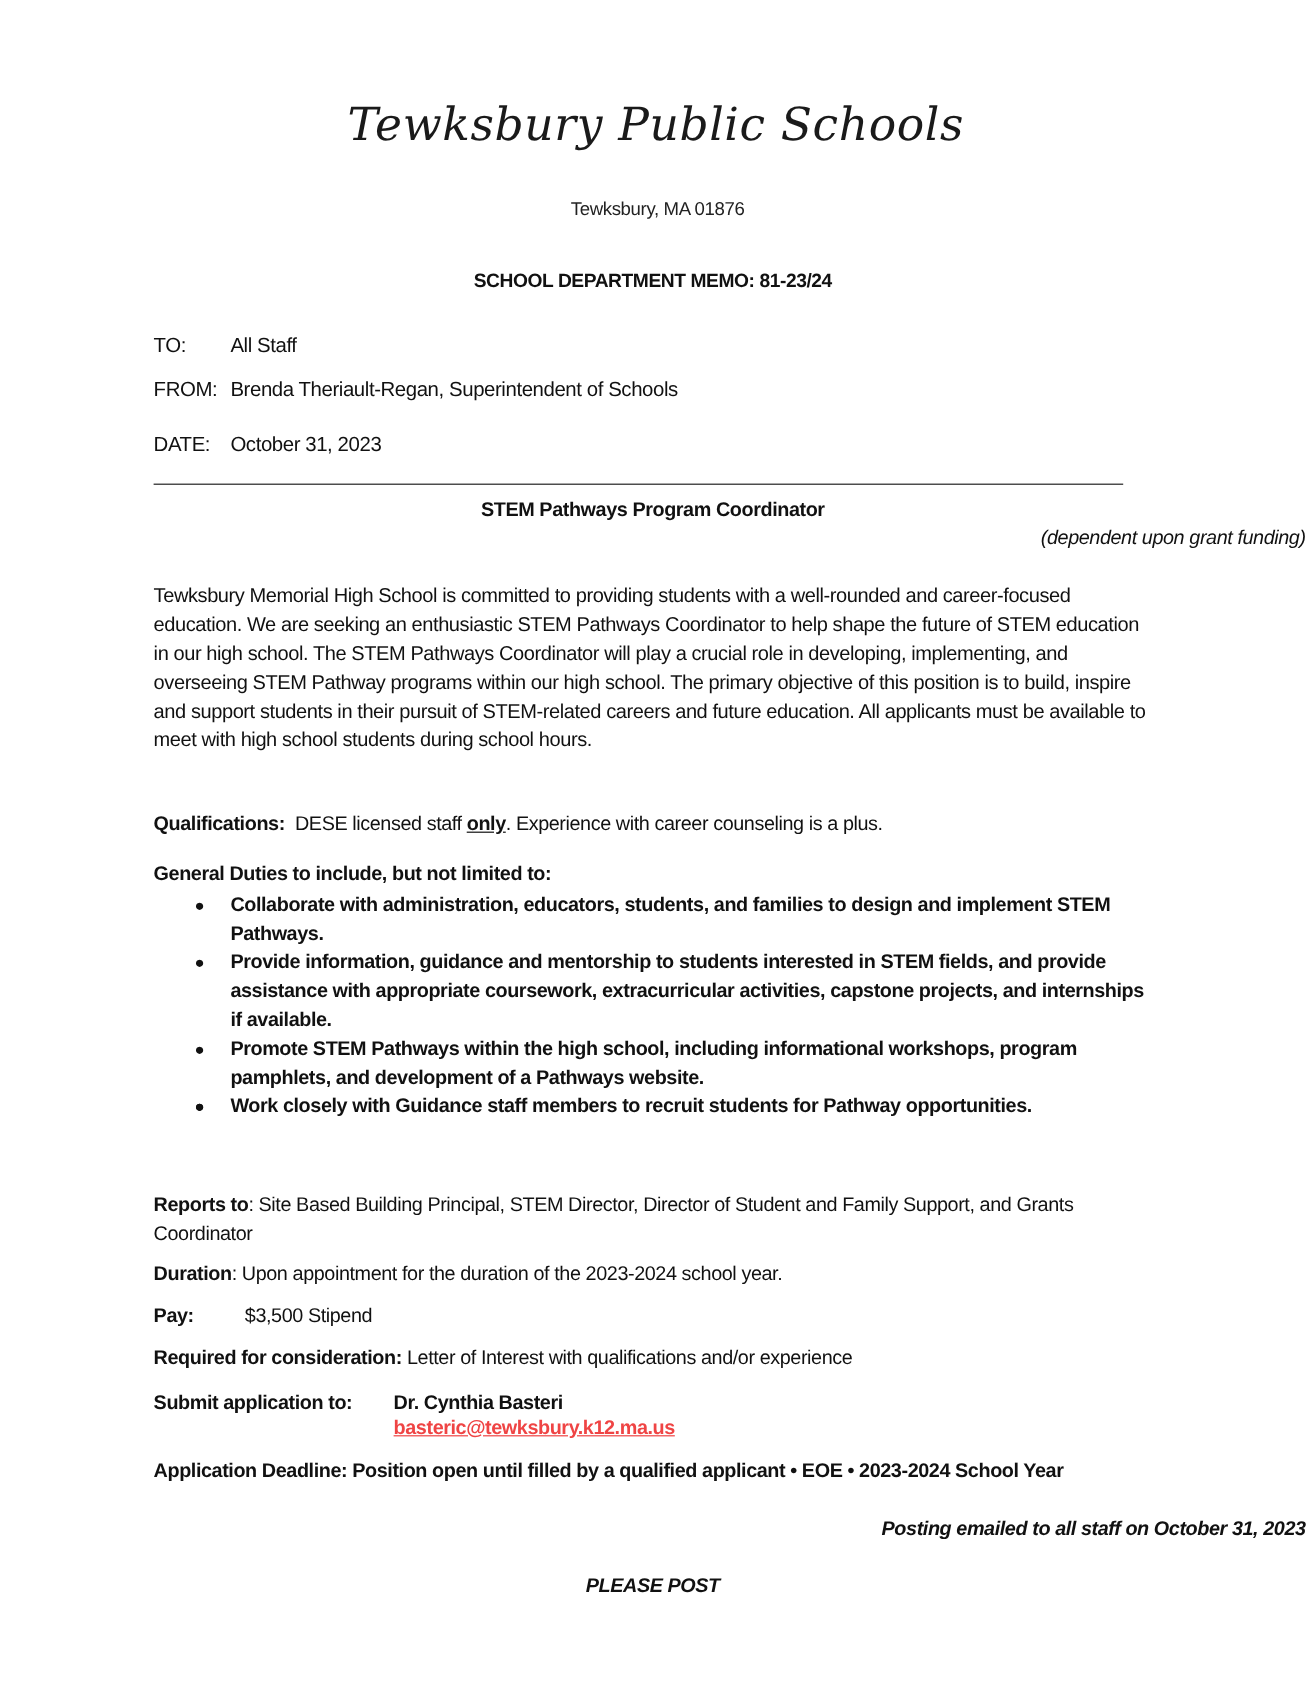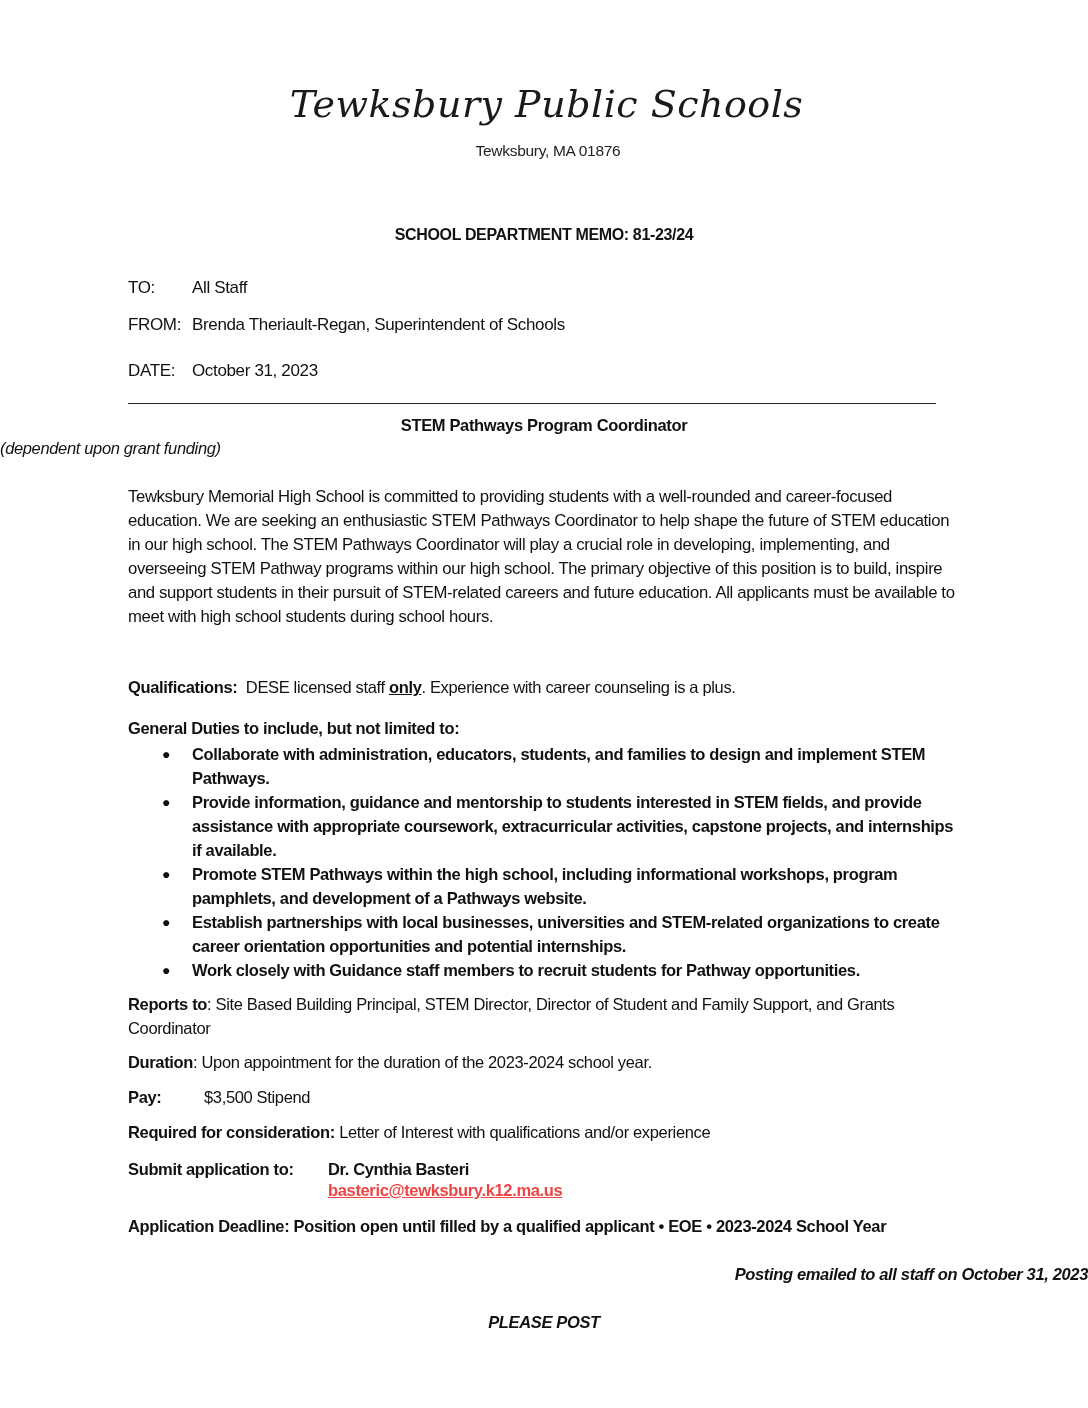--- a/index.html
+++ b/index.html
@@ -40,7 +40,7 @@
       letter-spacing: -0.3px;
     }
     .addr1 { top: 67px; padding-left: 12px; }
-    .addr2 { top: 76px; padding-left: 8px; }
+    .addr2 { top: 100px; padding-left: 8px; }
 
     
     .memo-no {

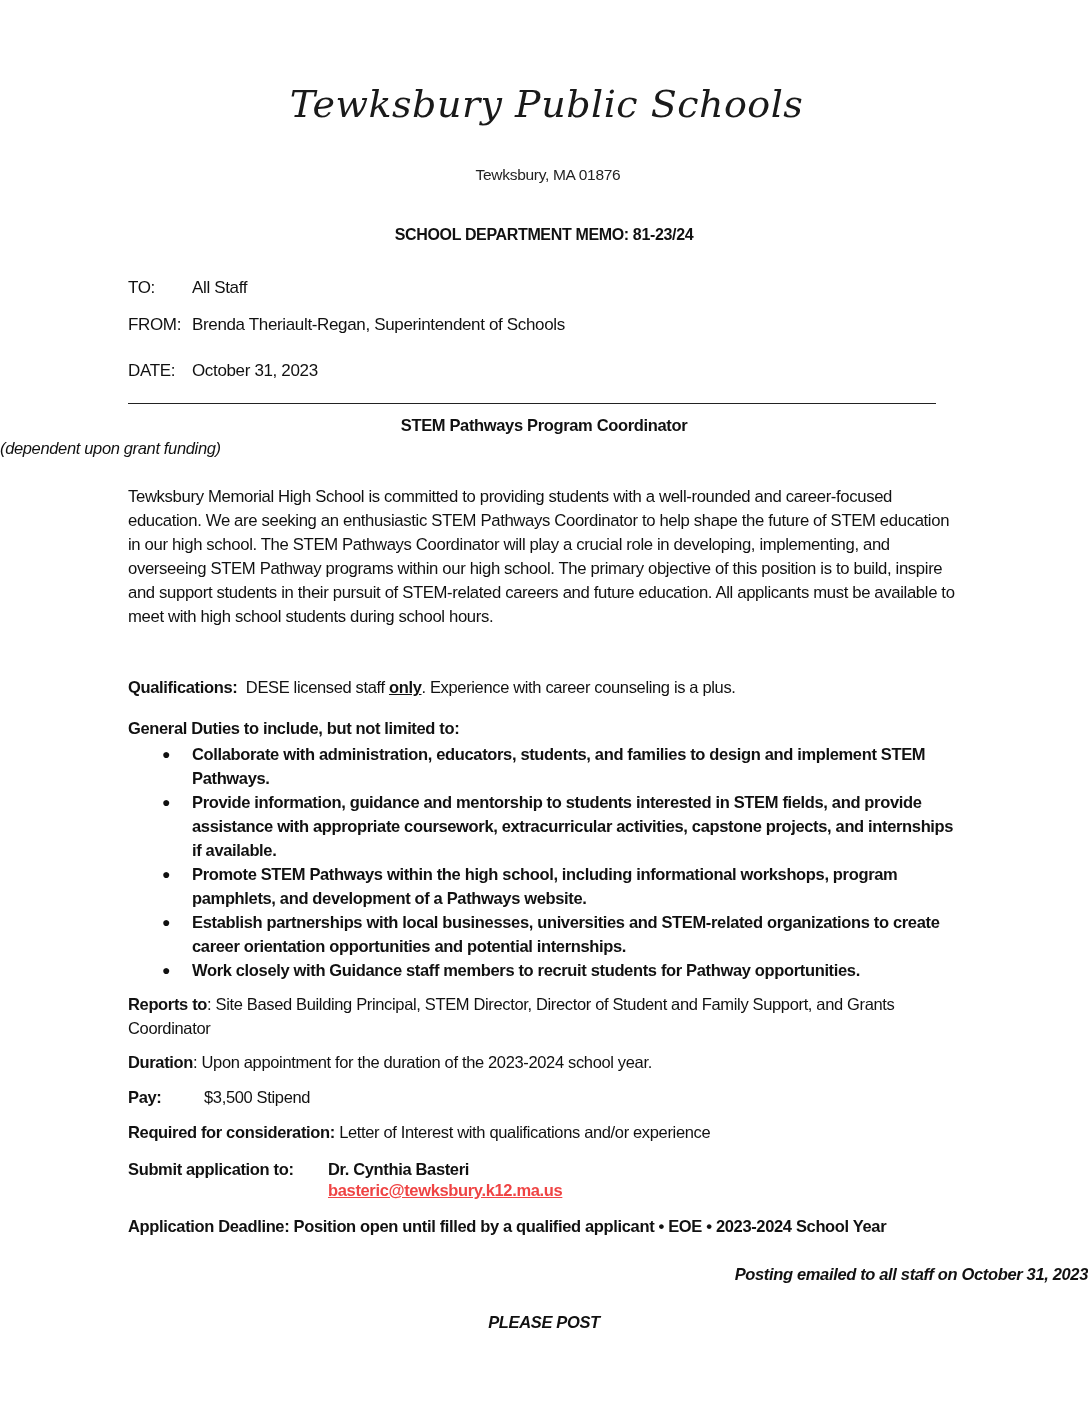--- a/index.html
+++ b/index.html
@@ -62,7 +62,7 @@
       font-weight: bold; font-size: 16.5px;
     }
     .job-subtitle {
-      position: absolute; left: 0; width: 1088px; top: 439px; text-align: left;
+      position: absolute; left: 0; width: 1088px; top: 439px; text-align: right;
       font-style: italic; font-size: 16.5px;
     }
 

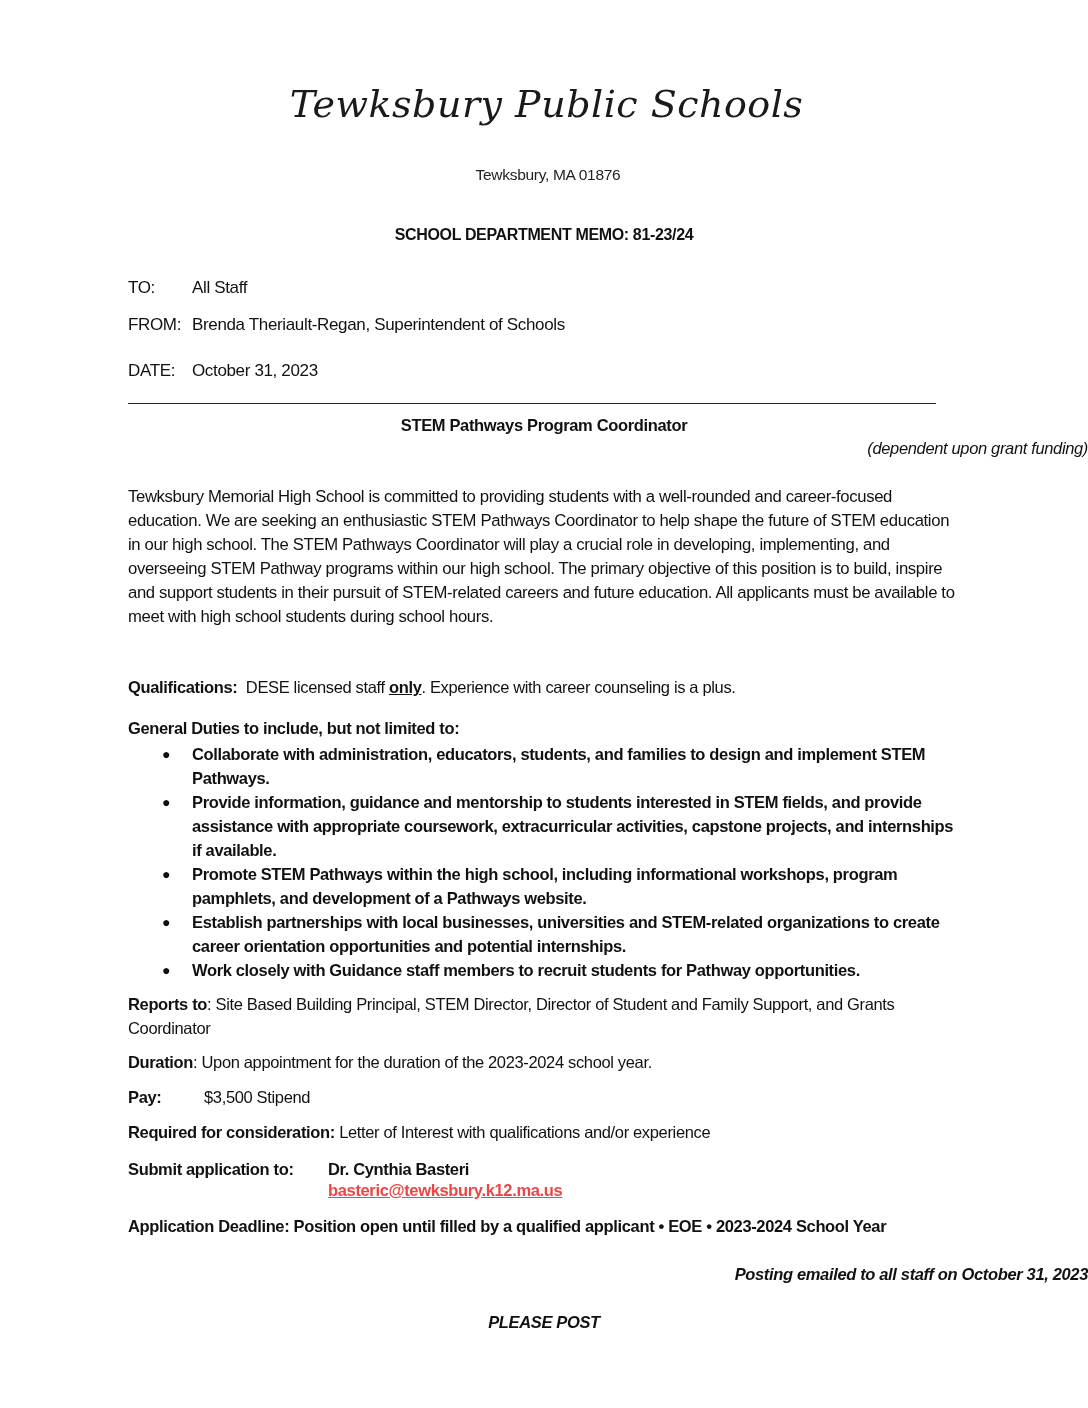--- a/index.html
+++ b/index.html
@@ -145,7 +145,7 @@
   <li><span class="bullet">●</span><span>Collaborate with administration, educators, students, and families to design and implement STEM Pathways.</span></li>
   <li><span class="bullet">●</span><span>Provide information, guidance and mentorship to students interested in STEM fields, and provide assistance with appropriate coursework, extracurricular activities, capstone projects, and internships if available.</span></li>
   <li><span class="bullet">●</span><span>Promote STEM Pathways within the high school, including informational workshops, program pamphlets, and development of a Pathways website.</span></li>
-  <li><span class="bullet">●</span><span>Establish partnerships with local businesses, universities and STEM-related organizations to create career orientation opportunities and potential internships.</span></li>
+  <li><span class="bullet">●</span></li>
   <li><span class="bullet">●</span><span>Work closely with Guidance staff members to recruit students for Pathway opportunities.</span></li>
 </ul>
 

